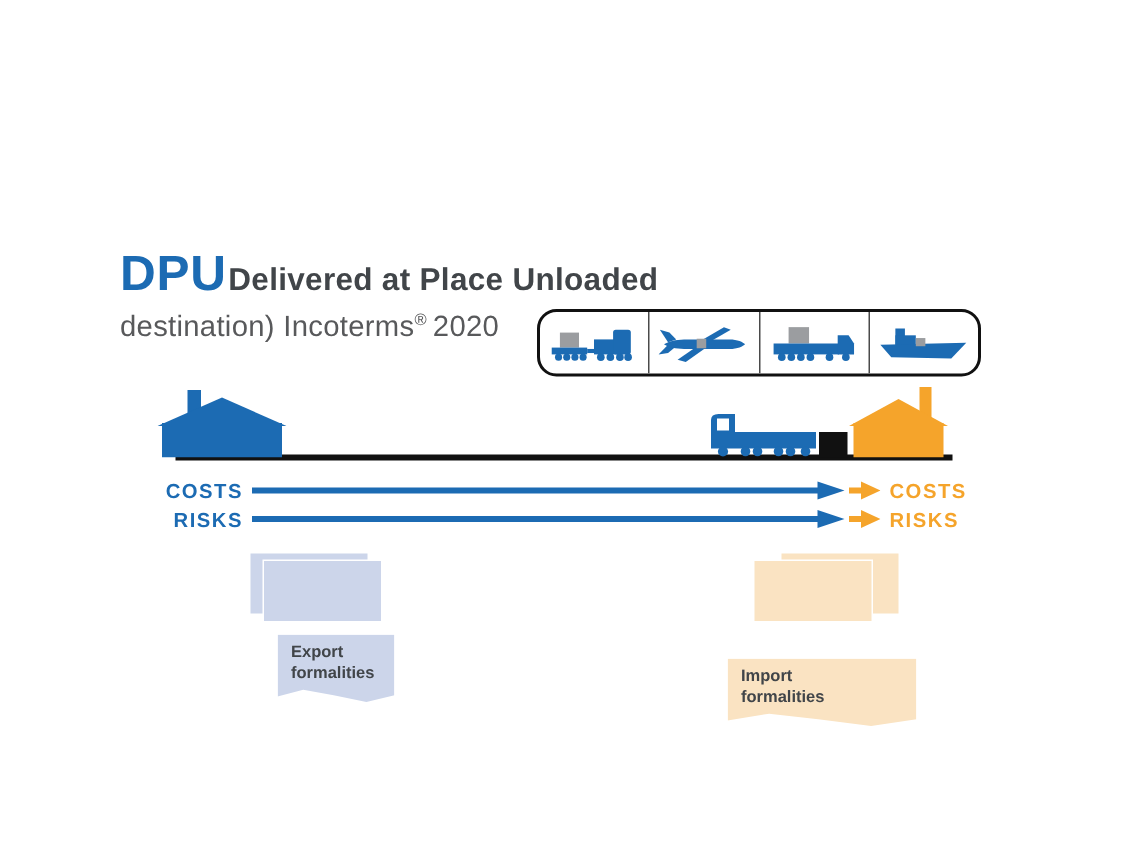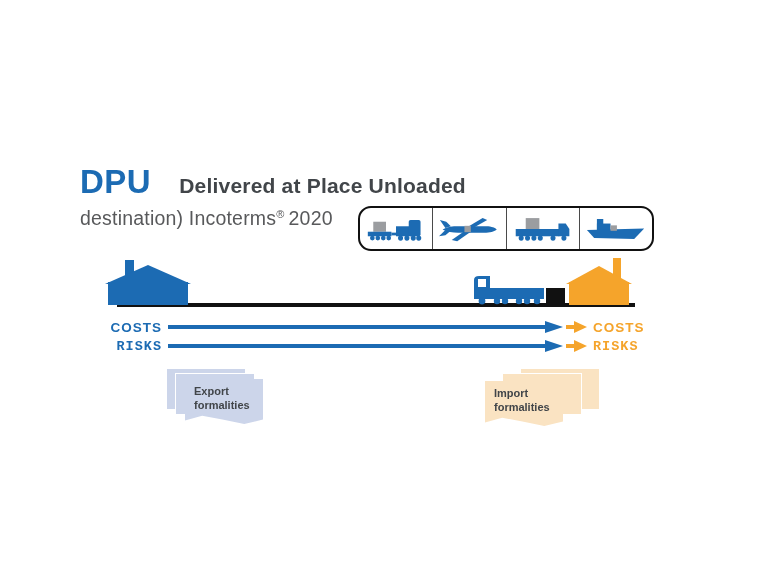--- a/index.html
+++ b/index.html
@@ -7,7 +7,7 @@
   .canvas{position:relative;width:764px;height:574px;background:#ffffff;overflow:hidden;}
 
   
-  .title-row{position:absolute;left:80px;top:163px;display:flex;align-items:baseline;gap:28px;white-space:nowrap;}
+  .title-row{position:absolute;left:80px;top:163px;display:flex;align-items:baseline;gap:1px;white-space:nowrap;}
   .code{font-size:33px;font-weight:bold;color:#1C6BB3;letter-spacing:0.5px;}
   .title{font-size:21px;font-weight:bold;color:#414549;letter-spacing:0.2px;}
   .subtitle{position:absolute;left:80px;top:206px;font-size:19.5px;color:#58595B;line-height:1.32;letter-spacing:0.2px;}

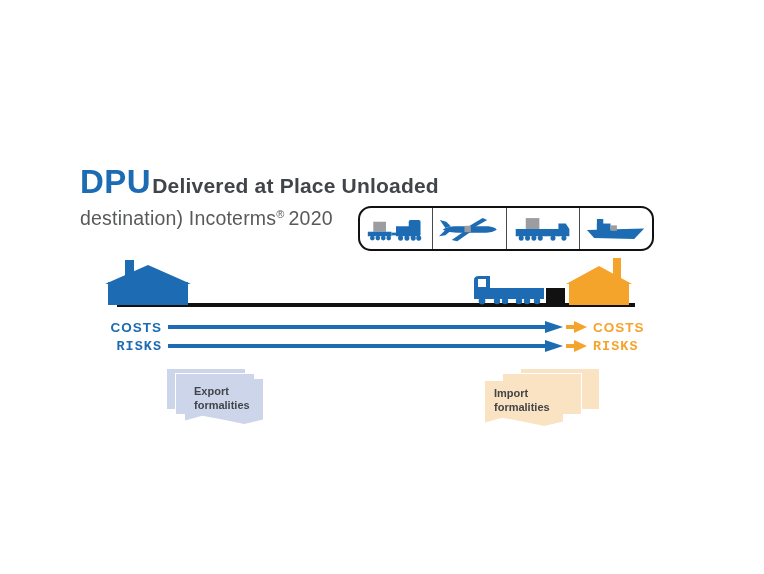--- a/index.html
+++ b/index.html
@@ -29,7 +29,7 @@
   
   .arrow-row{position:absolute;left:80px;display:flex;height:16px;}
   .row-costs{top:320px;}
-  .row-risks{top:339px;font-family:Liberation Mono, monospace;}
+  .row-risks{top:339px;}
   .arrow-label{width:82px;text-align:right;font-size:13.5px;font-weight:bold;letter-spacing:1px;margin-right:6px;}
   .lbl-blue{color:#1C6BB3;}
   .lbl-orange{color:#F5A42B;margin-left:6px;width:auto;text-align:left;}

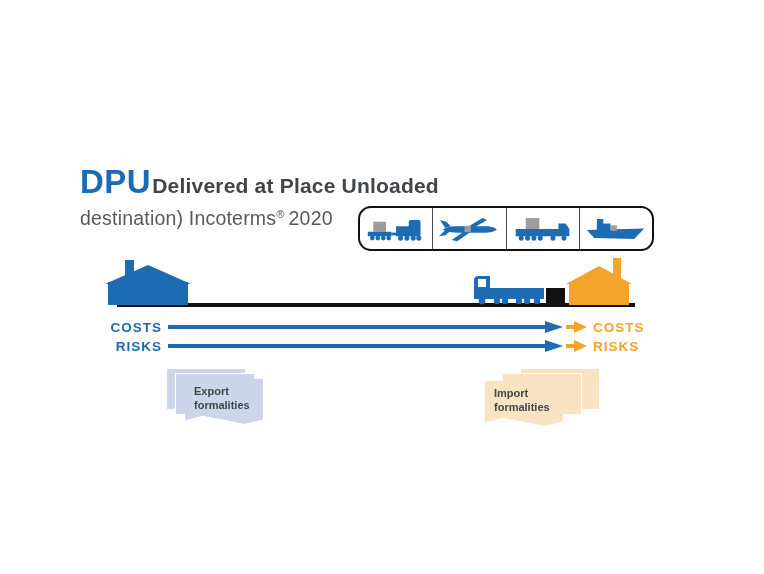--- a/index.html
+++ b/index.html
@@ -43,7 +43,7 @@
   .paper{position:absolute;width:78px;height:40px;}
   .paper-blue{background:#CCD5EA;}
   .paper-orange{background:#FAE3C2;}
-  .paper-front{clip-path:polygon(0 0,100% 0,100% 88%,76% 98%,48% 88%,22% 80%,0 90%);height:46px;}
+  .paper-front{clip-path:polygon(0 0,100% 0,100% 88%,76% 98%,48% 88%,22% 80%,0 90%);height:46px;margin-top:44px;}
   .exp-a{left:0;top:0;}
   .exp-b{left:9px;top:5px;}
   .exp-c{left:18px;top:10px;}

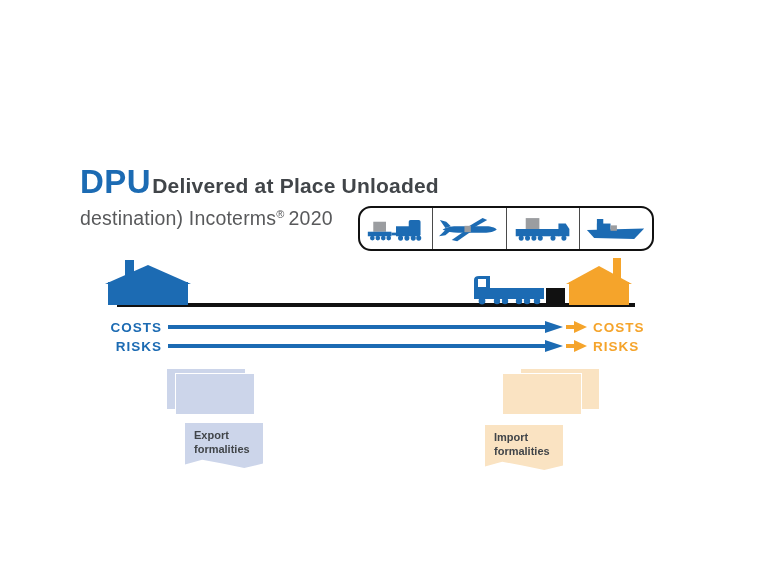--- a/index.html
+++ b/index.html
@@ -49,7 +49,7 @@
   .exp-c{left:18px;top:10px;}
   .imp-a{left:36px;top:0;}
   .imp-b{left:18px;top:5px;}
-  .imp-c{left:0;top:12px;}
+  .imp-c{left:0;top:26px;padding-left:48px;}
   .paper-text{position:absolute;left:9px;top:6px;font-size:11px;font-weight:bold;color:#414549;line-height:1.25;}
 </style>
 </head>

